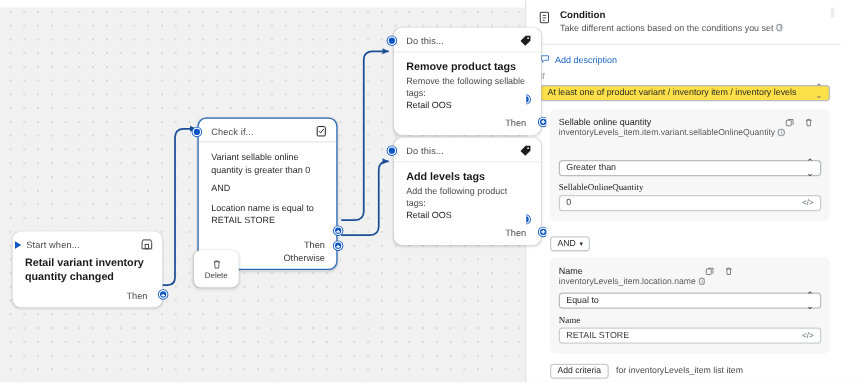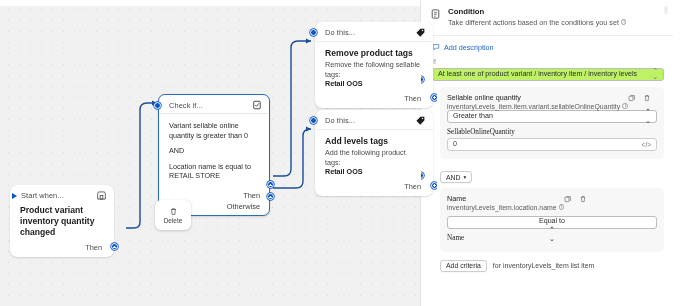--- a/index.html
+++ b/index.html
@@ -111,7 +111,7 @@
   .p-if { padding: 3px 9px 3px 11px; font-size:7px; color:#9a9a9a; }
 
   .sel {
-    height: 13px; border:1px solid #b9bcc0; border-radius:3px; background:#bef264;
+    height: 13px; border:1px solid #b9bcc0; border-radius:3px; background:#fde047;
     display:flex; align-items:center; justify-content:space-between;
     padding: 0 5px; font-size:7.1px; color:#2b2b2b;
   }

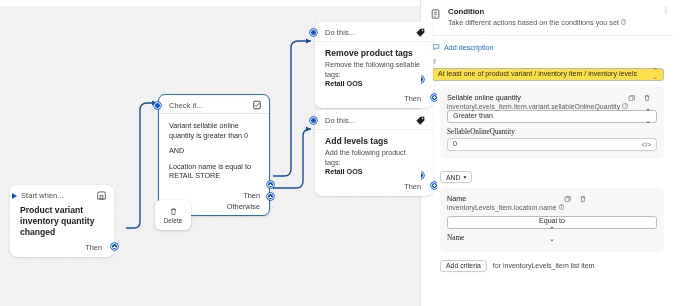--- a/index.html
+++ b/index.html
@@ -42,7 +42,7 @@
   .node-body { padding: 6px 10px 3px 10px; }
   .node-title { font-size: 8.6px; font-weight: bold; color:#1a1a1a; line-height: 11px; }
   .node-sub { font-size: 7.2px; color:#4a4a4a; line-height:9.6px; margin-top:1px; }
-  .node-strong { font-size: 7.2px; color:#1a1a1a; font-weight:bold; line-height:9.6px; }
+  .node-strong { font-size: 7.2px; color:#1a1a1a; font-weight:normal; line-height:9.6px; }
   .node-foot {
     display:flex; align-items:center; justify-content:flex-end;
     padding: 2px 9px 5px 9px;

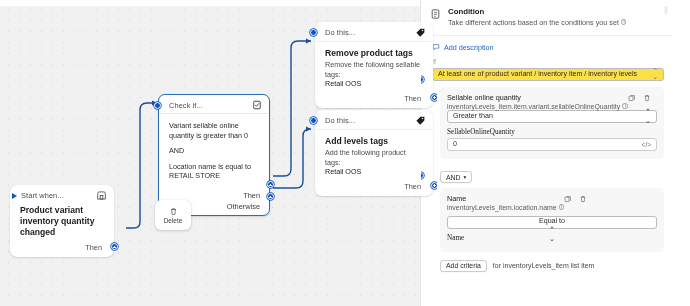--- a/index.html
+++ b/index.html
@@ -344,7 +344,7 @@
           </span>
         </div>
       </div>
-      <div class="crit-sel" style="margin-top:0;">
+      <div class="crit-sel" style="margin-top:18px;">
         <span>Greater than</span>
         <span class="cv">⌃<br>⌄</span>
       </div>

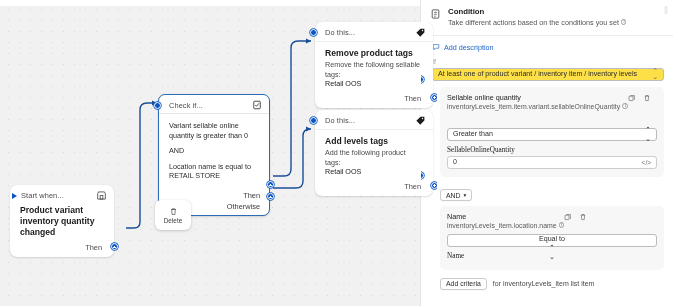--- a/index.html
+++ b/index.html
@@ -66,7 +66,7 @@
   }
 
   
-  #node-start { left: 10px; top: 185px; width: 104px; }
+  #node-start { left: 10px; top: 185px; width: 120px; }
   #node-start .node-head { border-bottom: none; padding-bottom:2px; }
   #node-start .node-body { padding-top: 2px; }
   .tri-play {

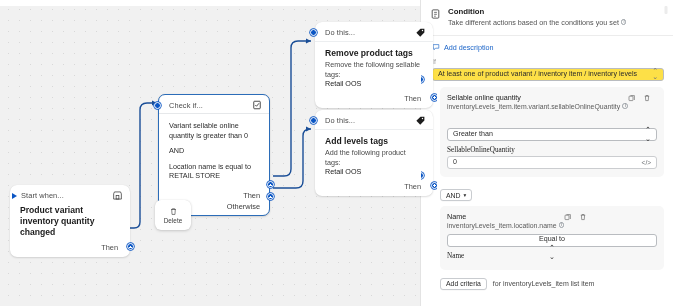--- a/index.html
+++ b/index.html
@@ -190,7 +190,7 @@
         </span>
       </div>
       <div class="node-body">
-        <div class="node-title">Product variant inventory quantity changed</div>
+        <div class="node-title">Retail variant inventory quantity changed</div>
       </div>
       <div class="node-foot">
         <span class="lbl">Then</span>

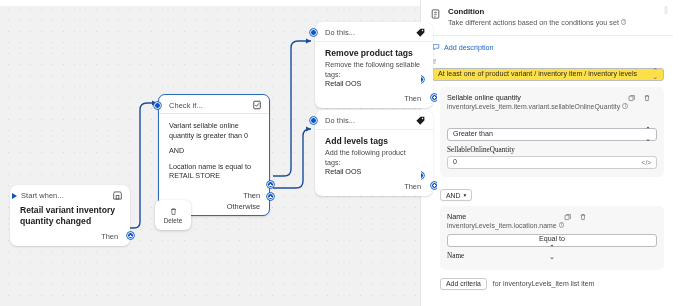--- a/index.html
+++ b/index.html
@@ -385,7 +385,7 @@
           </span>
         </div>
       </div>
-      <div class="crit-sel" style="margin-top:5px;flex-direction:column;">
+      <div class="crit-sel" style="margin-top:5px;">
         <span>Equal to</span>
         <span class="cv">⌃<br>⌄</span>
       </div>

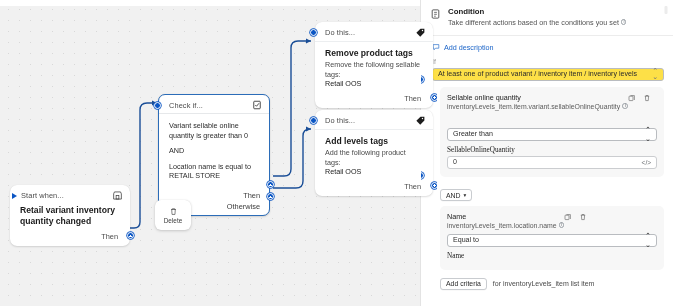--- a/index.html
+++ b/index.html
@@ -390,6 +390,10 @@
         <span class="cv">⌃<br>⌄</span>
       </div>
       <div class="crit-label">Name</div>
+      <div class="crit-input">
+        <span>RETAIL STORE</span>
+        <span style="font-size:6.5px;color:#6d7175;">&lt;/&gt;</span>
+      </div>
     </div>
 
     <div class="addc-row">

